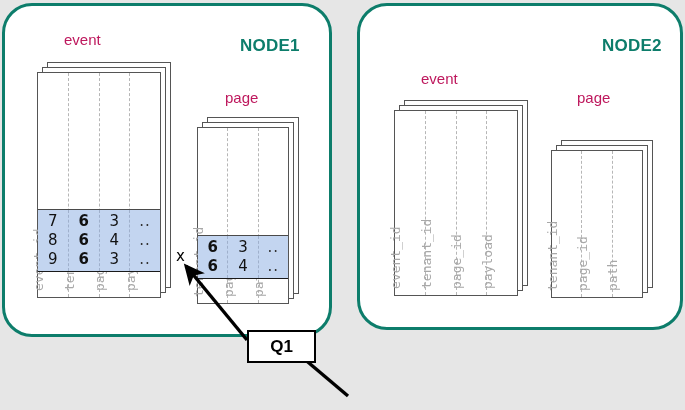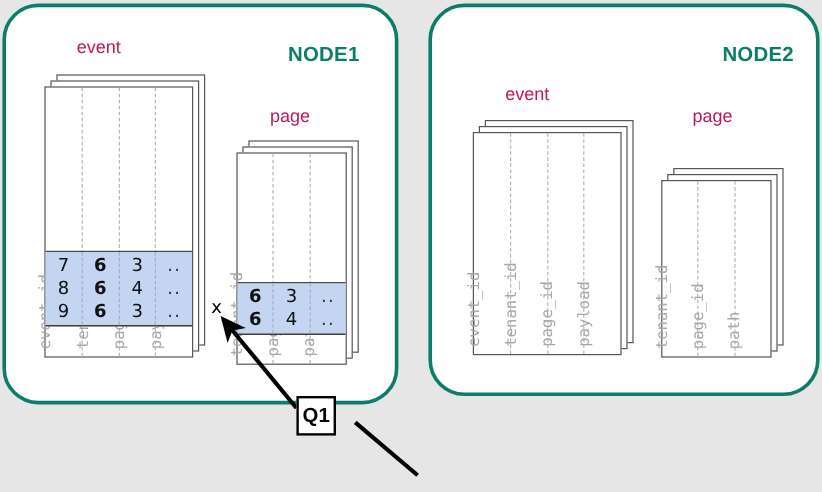--- a/index.html
+++ b/index.html
@@ -288,7 +288,7 @@
     <line x1="247" y1="340" x2="186" y2="266" stroke="#000" stroke-width="3.4" marker-end="url(#arrowhead)"></line>
   </svg>
 
-  <div class="qbox" style="left:247px;top:330px;width:33px;height:33px;">Q1</div>
+  <div class="qbox" style="left:247px;top:330px;width:69px;height:33px;">Q1</div>
 
 </div>
 

